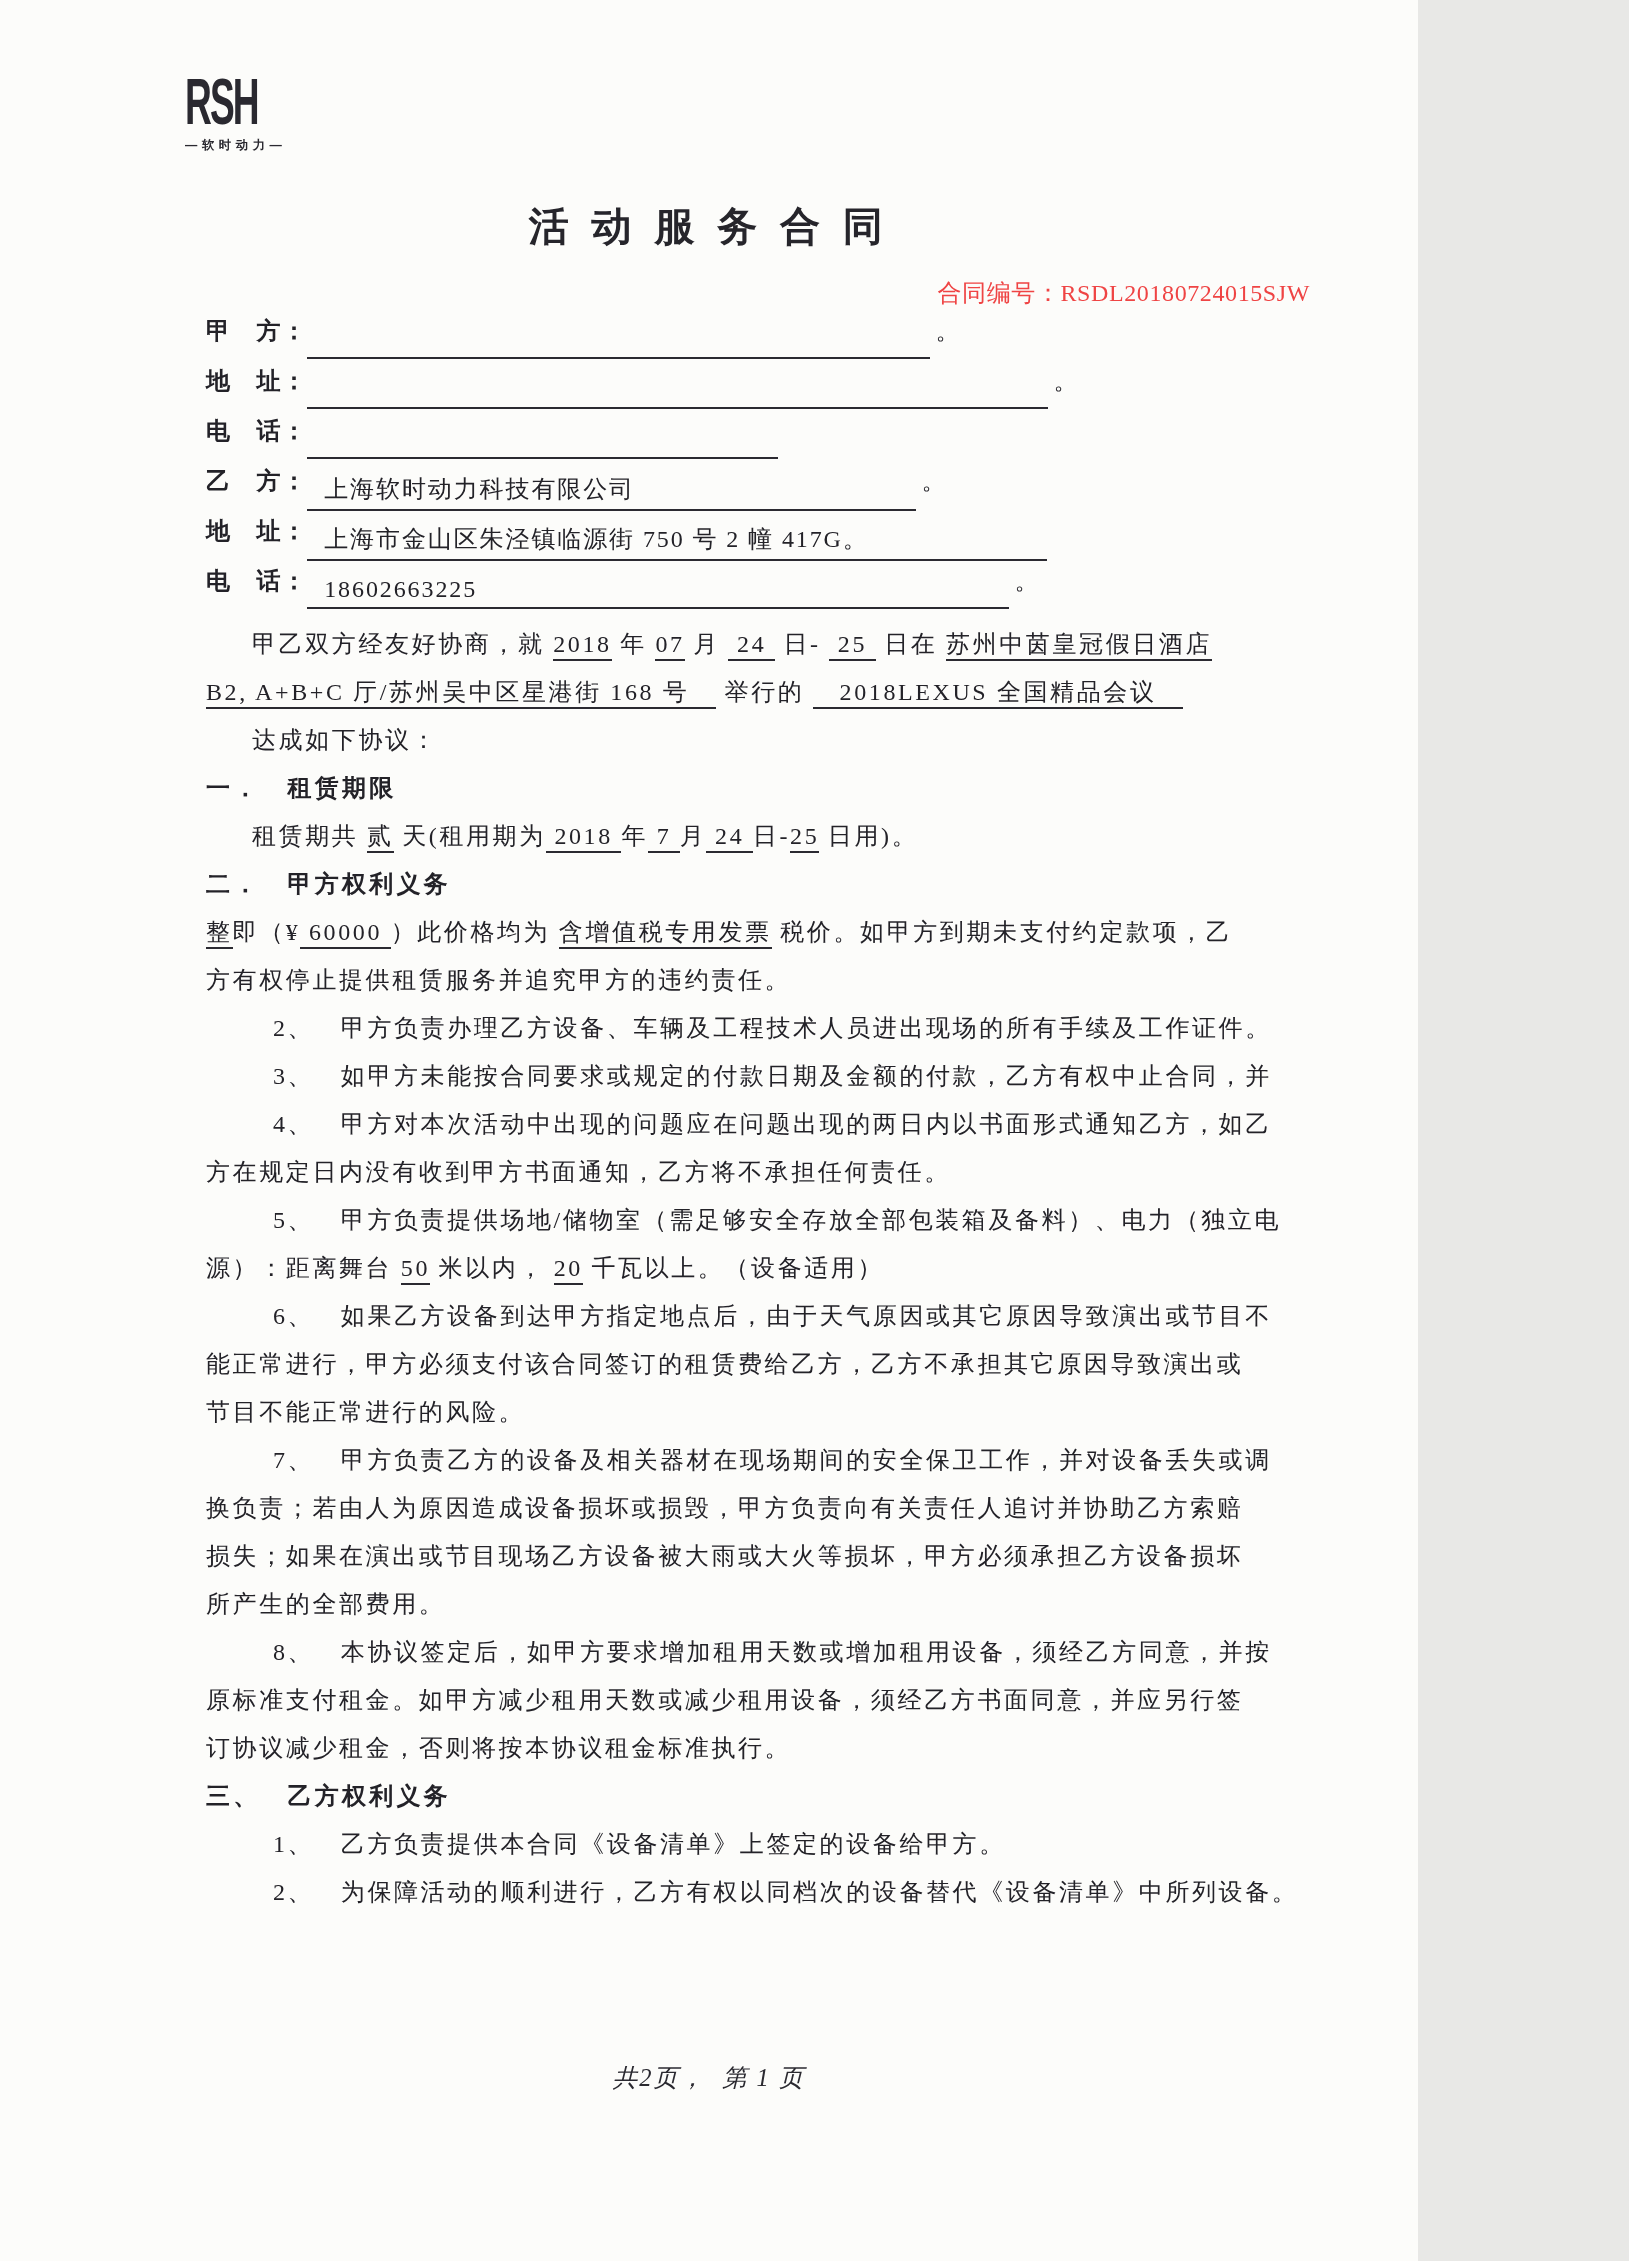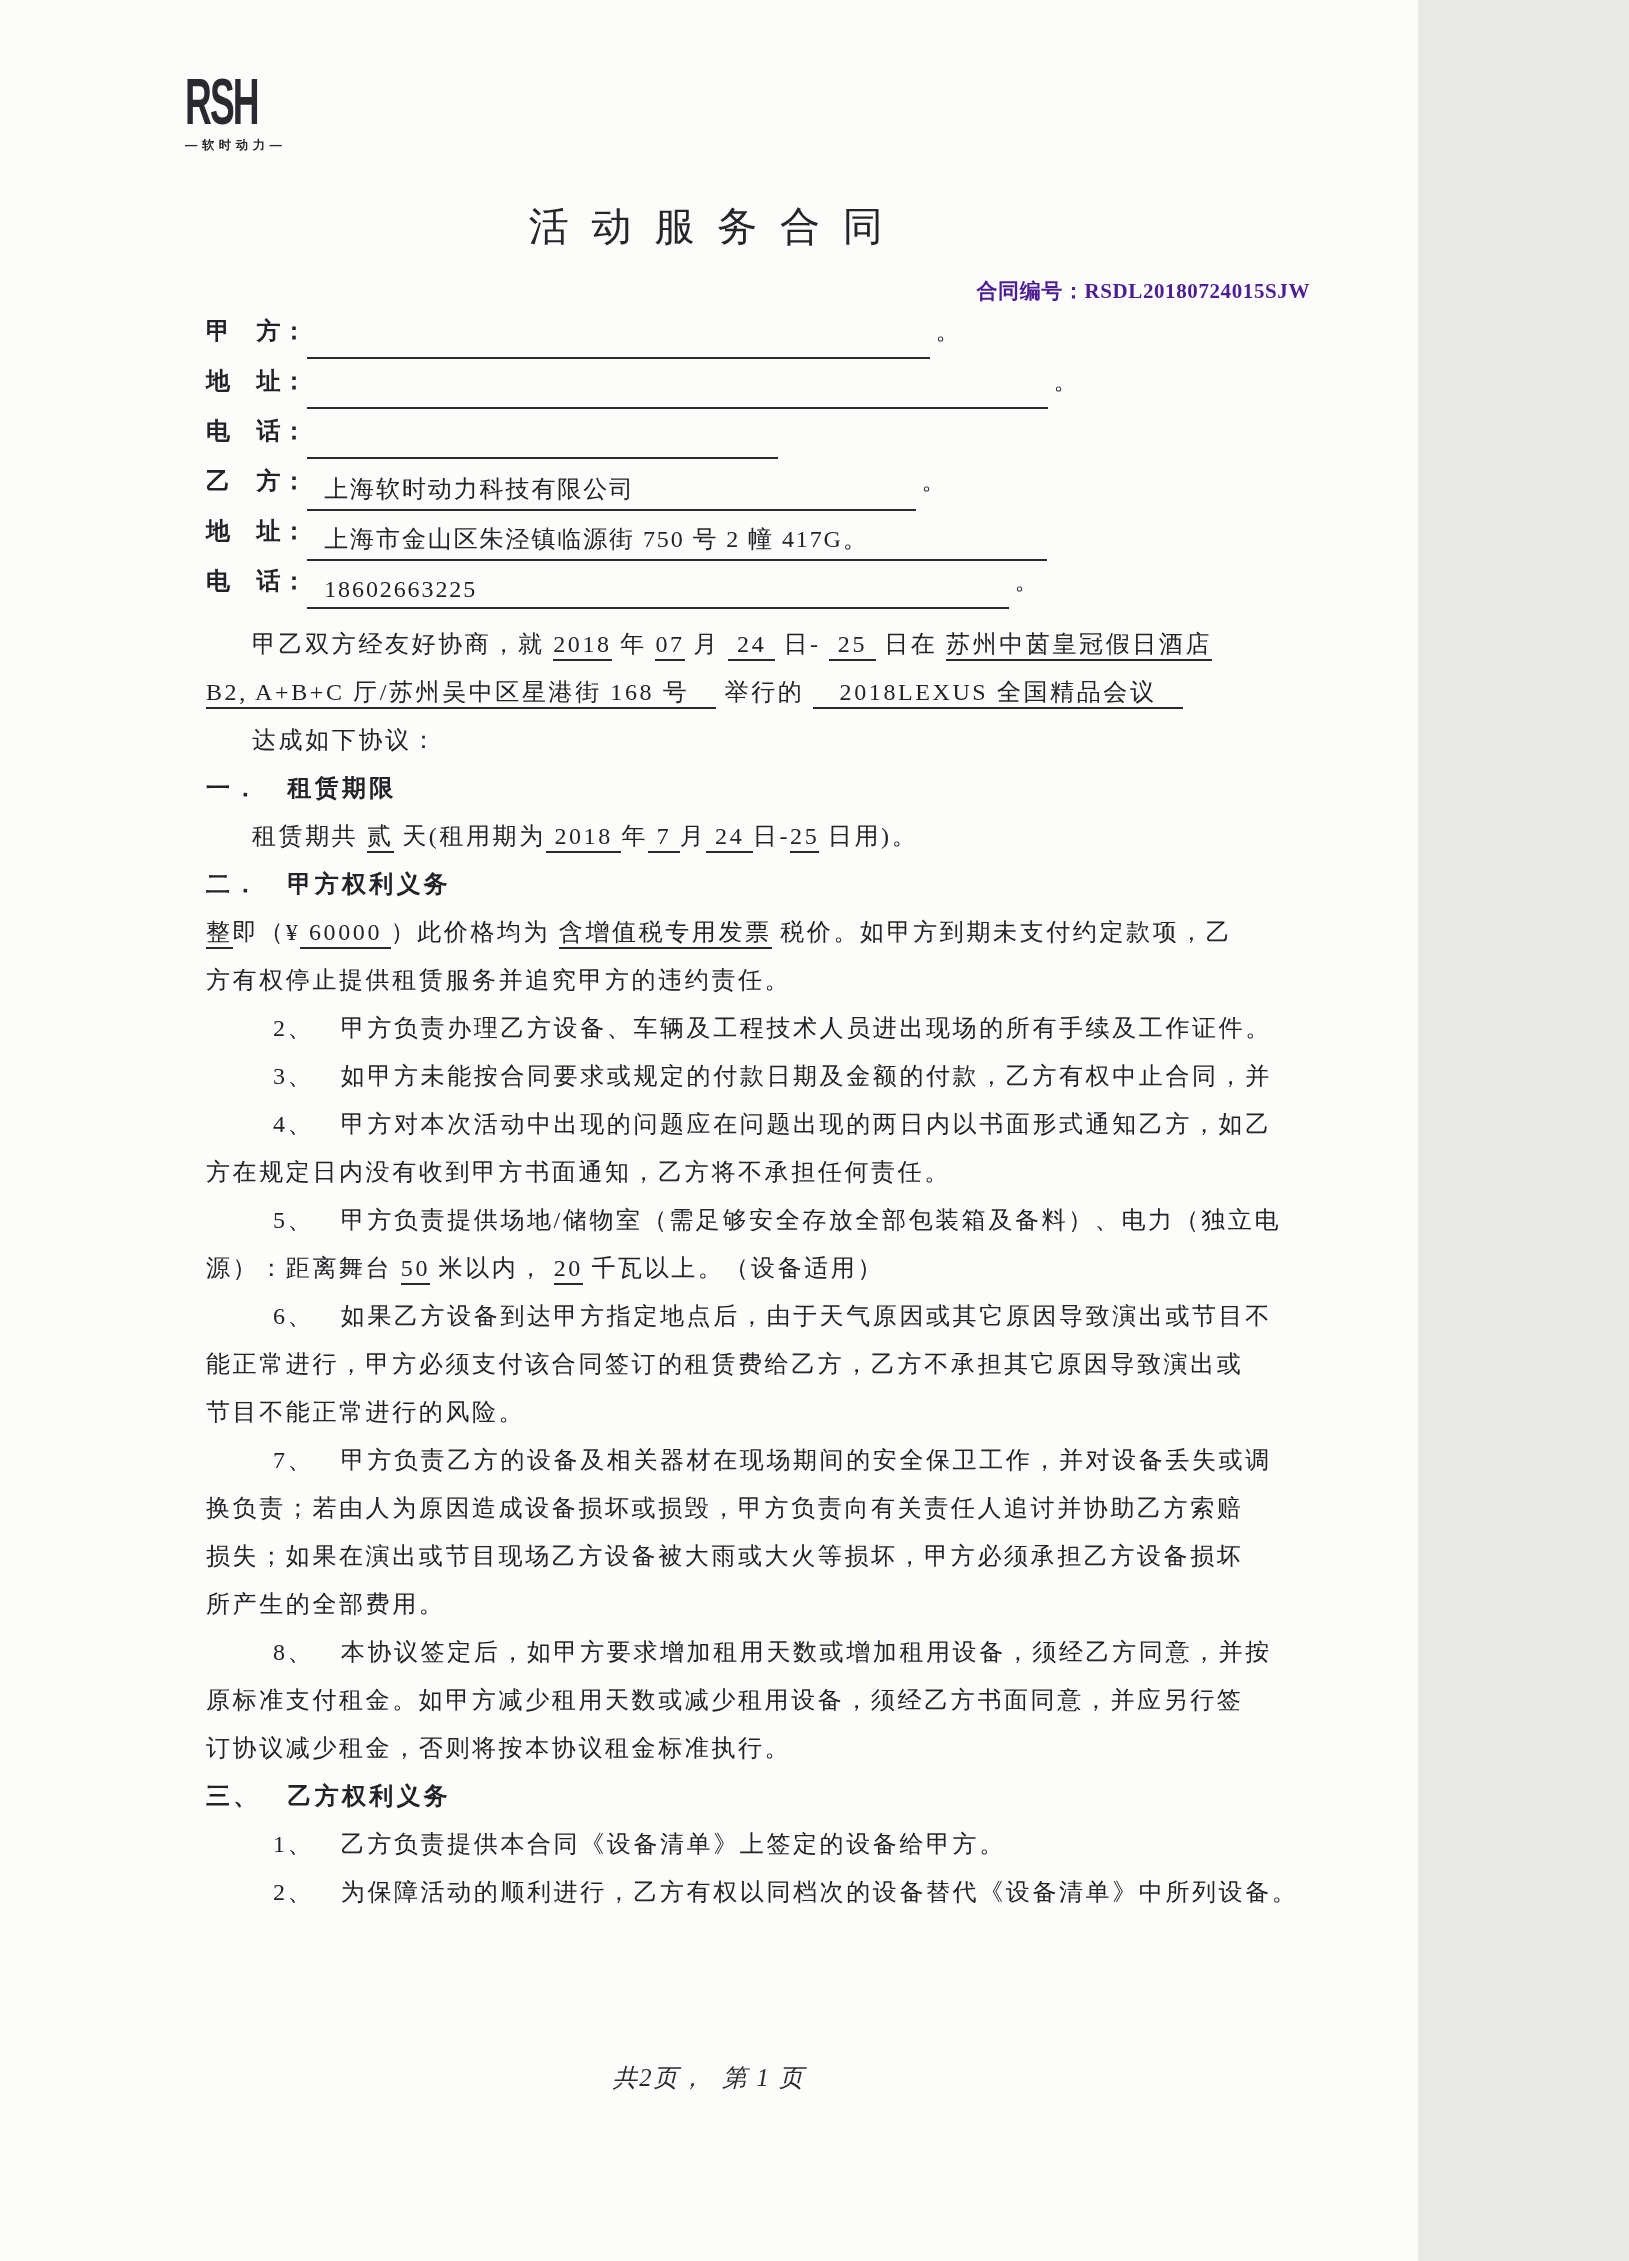--- a/index.html
+++ b/index.html
@@ -29,7 +29,7 @@
   
   .doc-title{
     position:absolute;left:0;right:0;top:199px;
-    text-align:center;font-size:40px;font-weight:normal;
+    text-align:center;font-size:40px;font-weight:bold;
     letter-spacing:6.4px;white-space:pre;color:#26252b;
   }
   .contract-no{

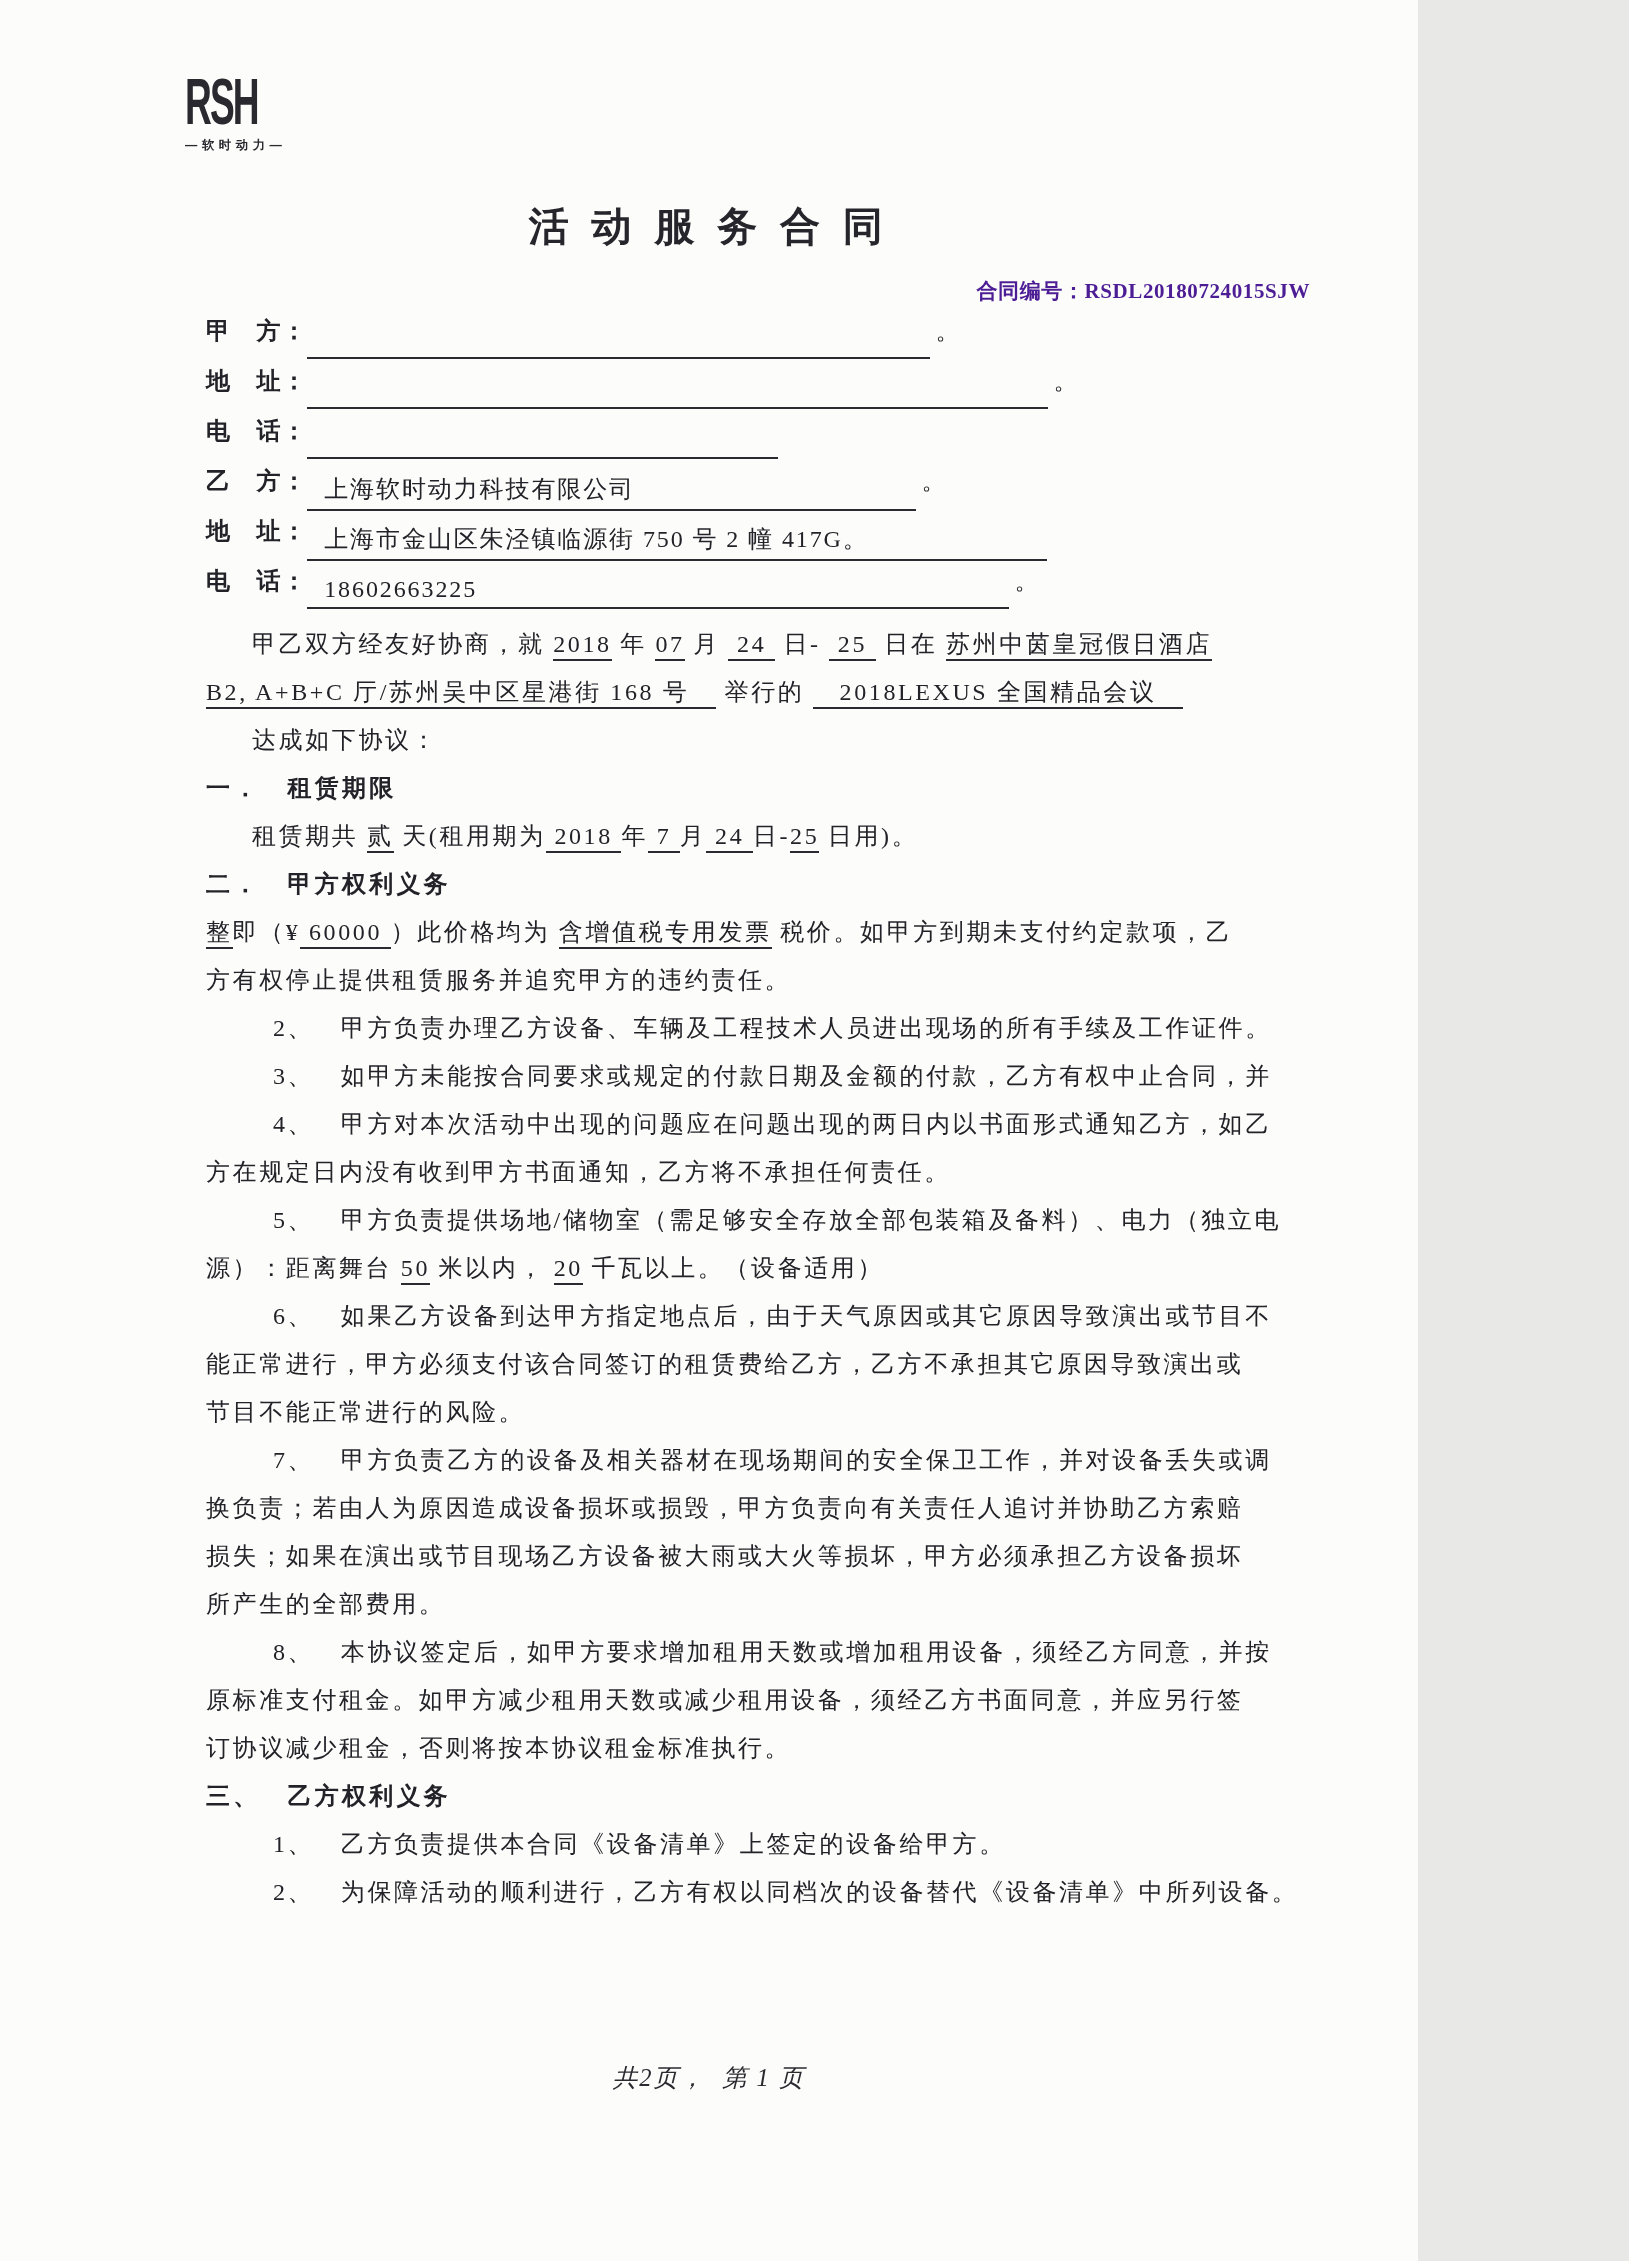--- a/index.html
+++ b/index.html
@@ -34,7 +34,7 @@
   }
   .contract-no{
     position:absolute;top:277px;right:108px;
-    font-size:21px;letter-spacing:0.6px;white-space:pre;color:#4c1d95;font-weight:bold;
+    font-size:24px;letter-spacing:0.6px;white-space:pre;color:#ef4444;
   }
   
   .content{position:absolute;left:206px;top:306px;width:1283px;font-size:24px;}

